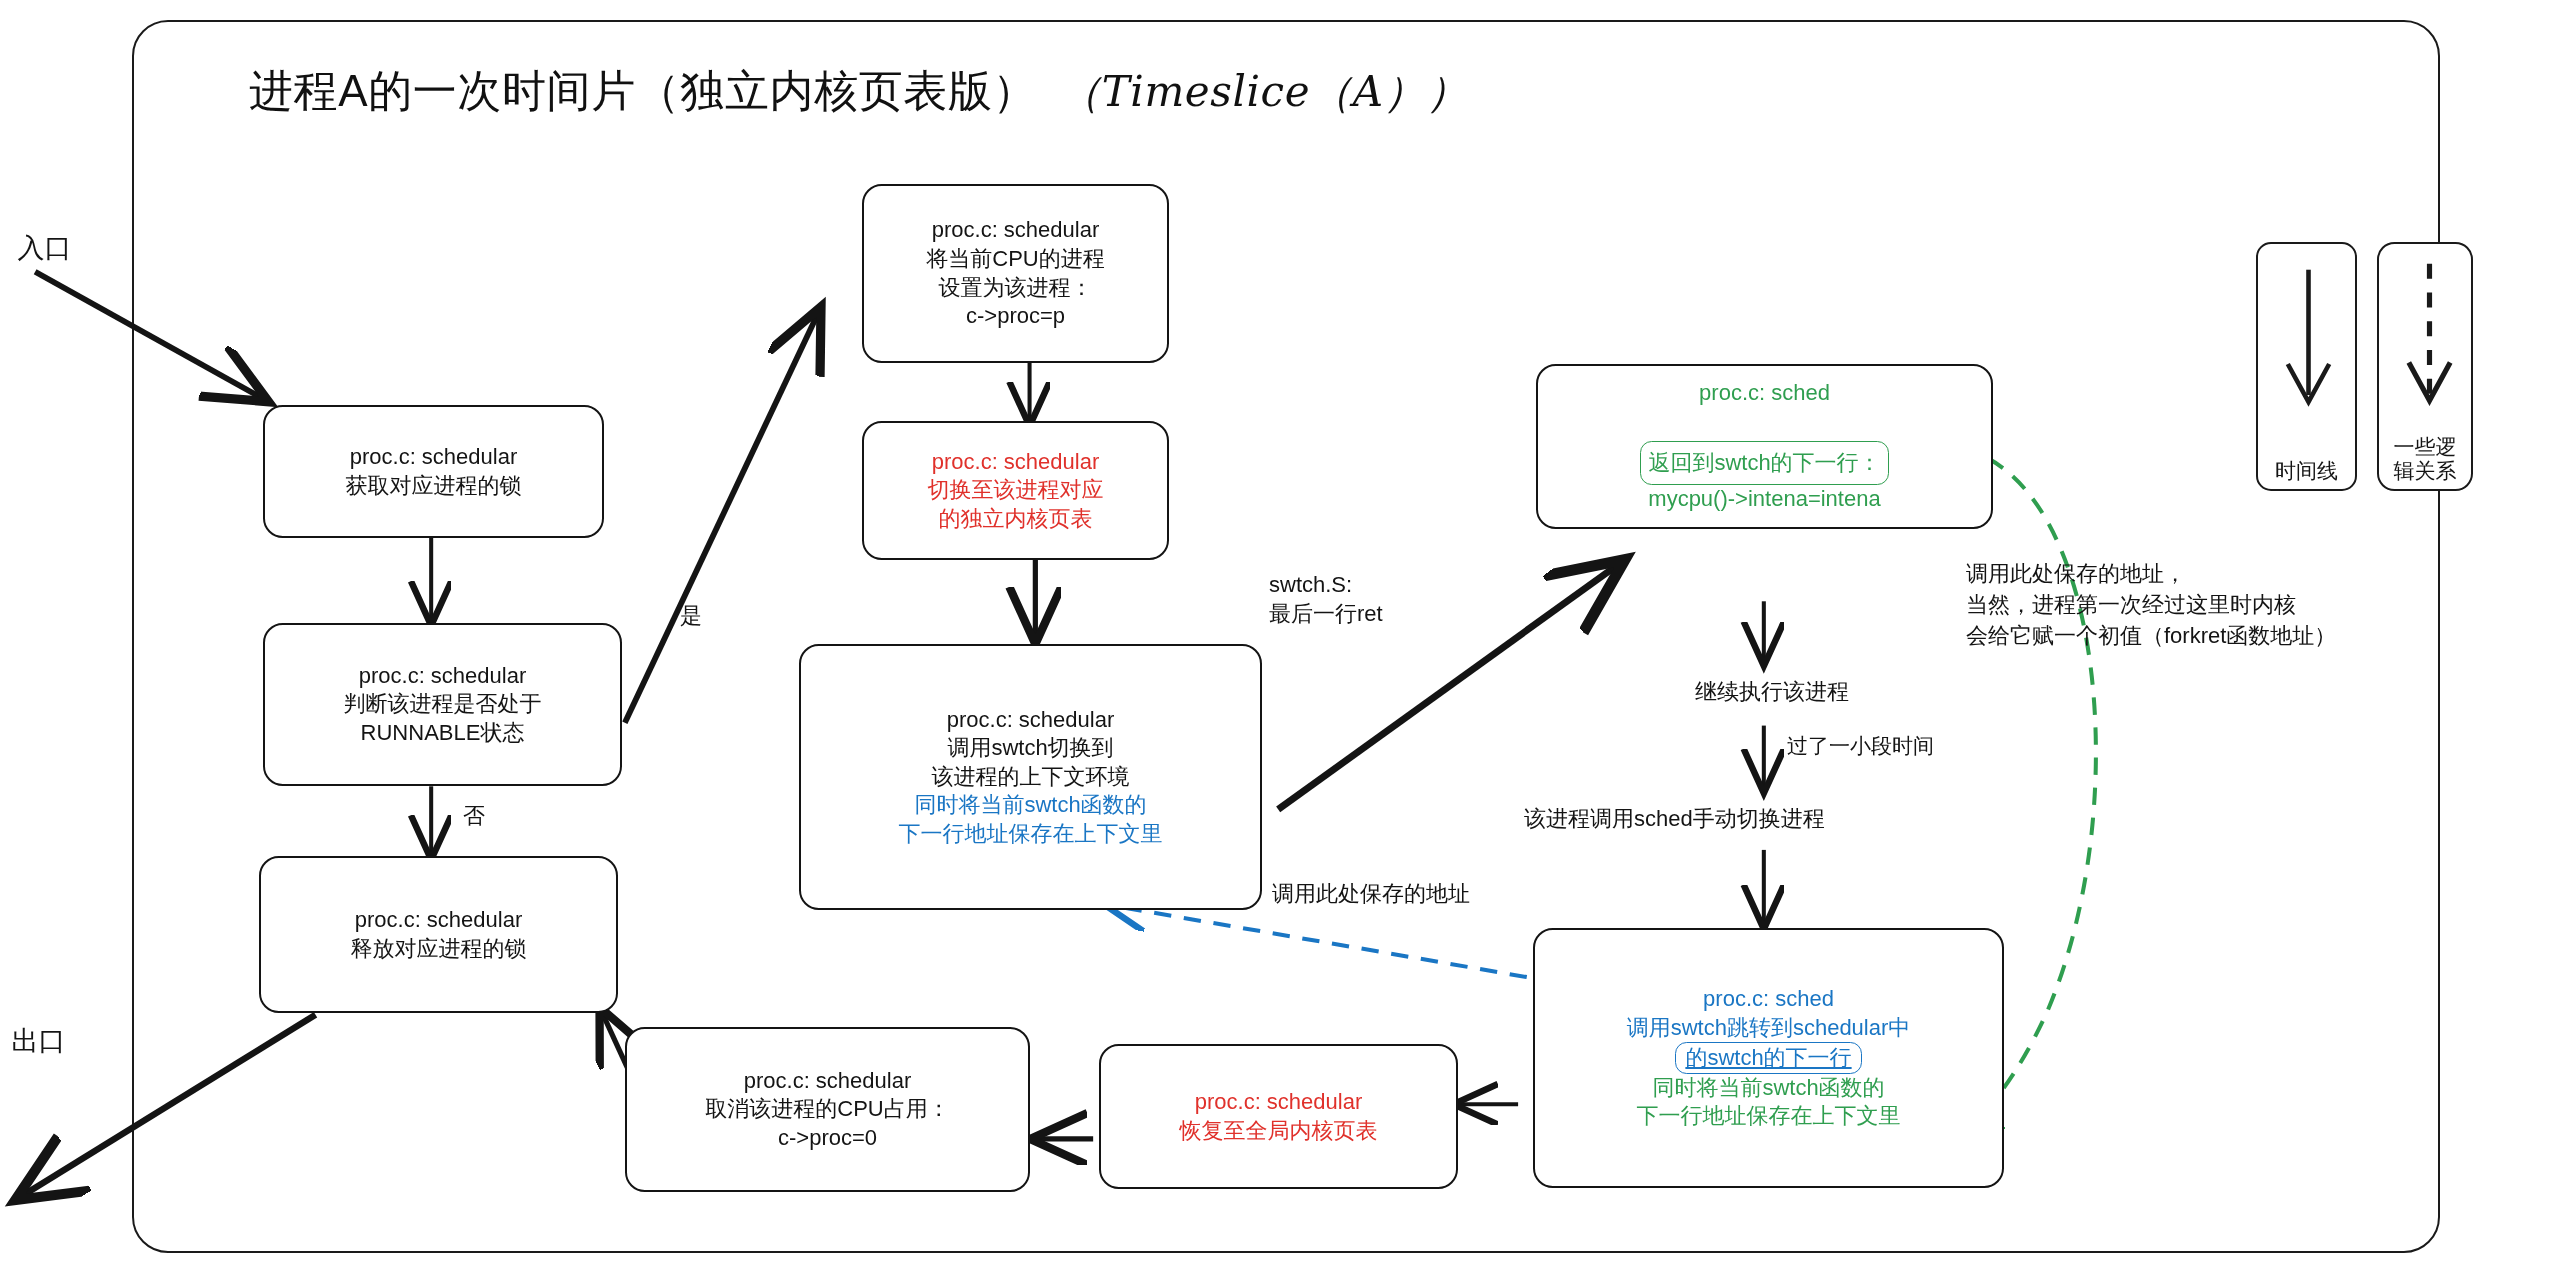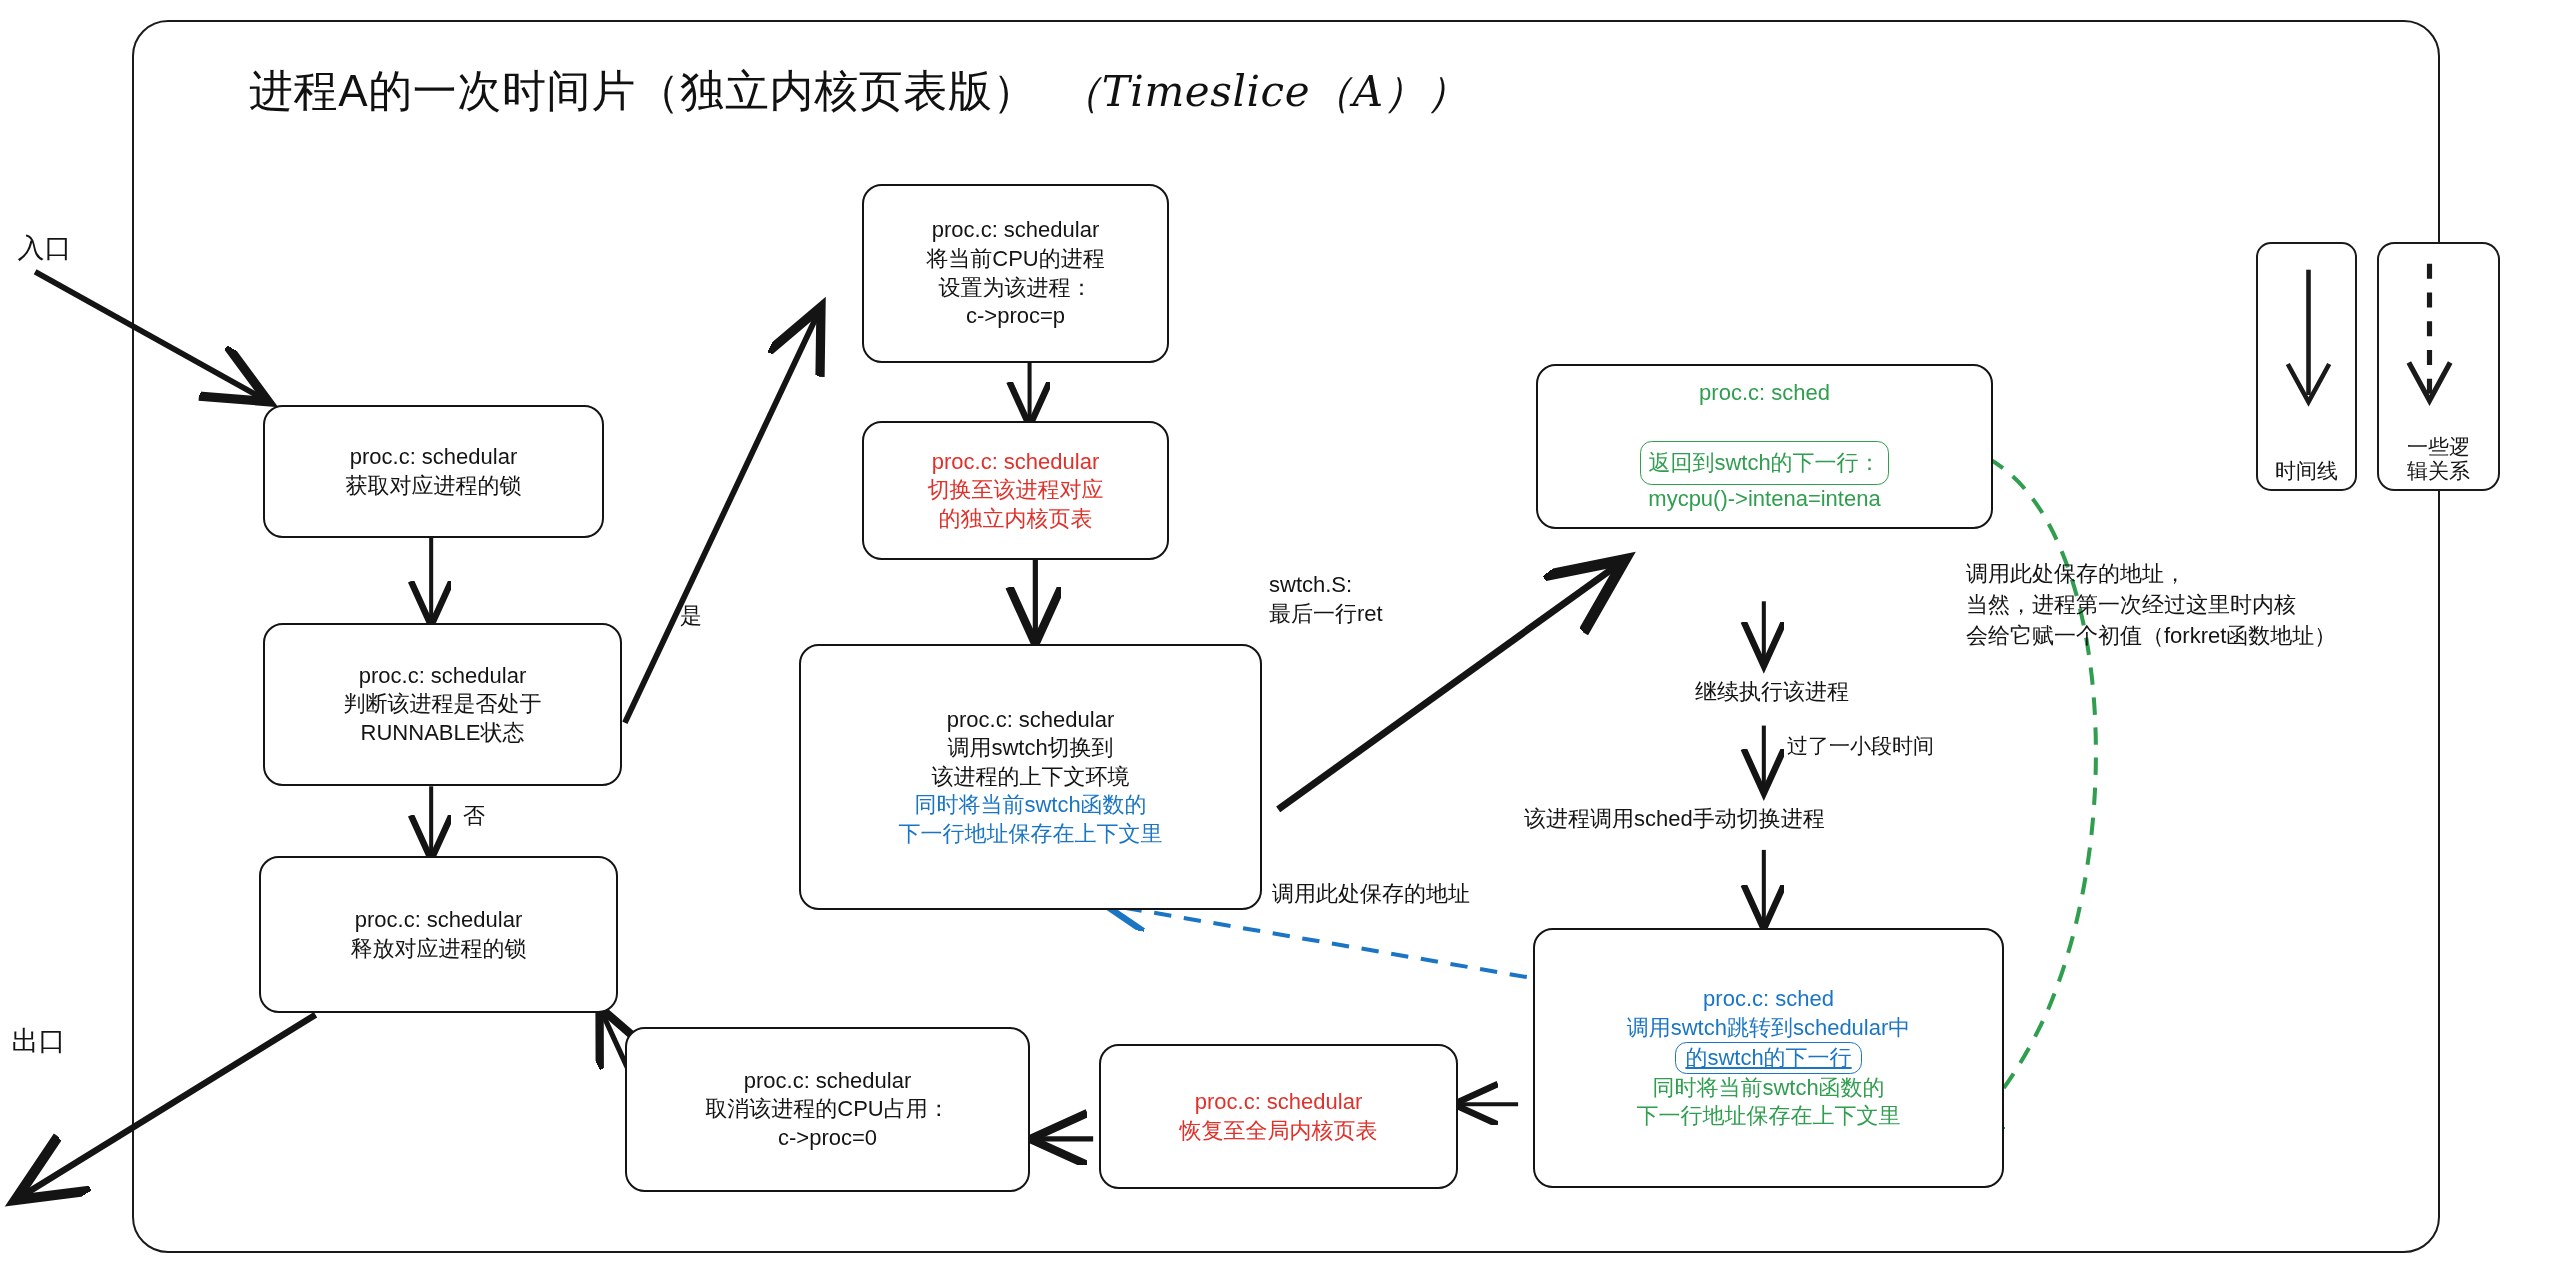--- a/index.html
+++ b/index.html
@@ -255,7 +255,7 @@
     <div>时间线</div>
   </div>
 
-  <div class="legend-box" style="left:2377px;top:242px;width:123px;height:249px;">
+  <div class="legend-box" style="left:2377px;top:242px;width:96px;height:249px;">
     <svg width="69" height="150" style="position:absolute;left:15.6px;top:16px;" viewBox="0 0 120 260">
       <path d="M60,6 L60,236" stroke="#1a1a1a" stroke-width="9" fill="none" stroke-dasharray="26 24"></path>
       <path d="M24,178 L60,244 L96,178" stroke="#1a1a1a" stroke-width="9" fill="none"></path>

